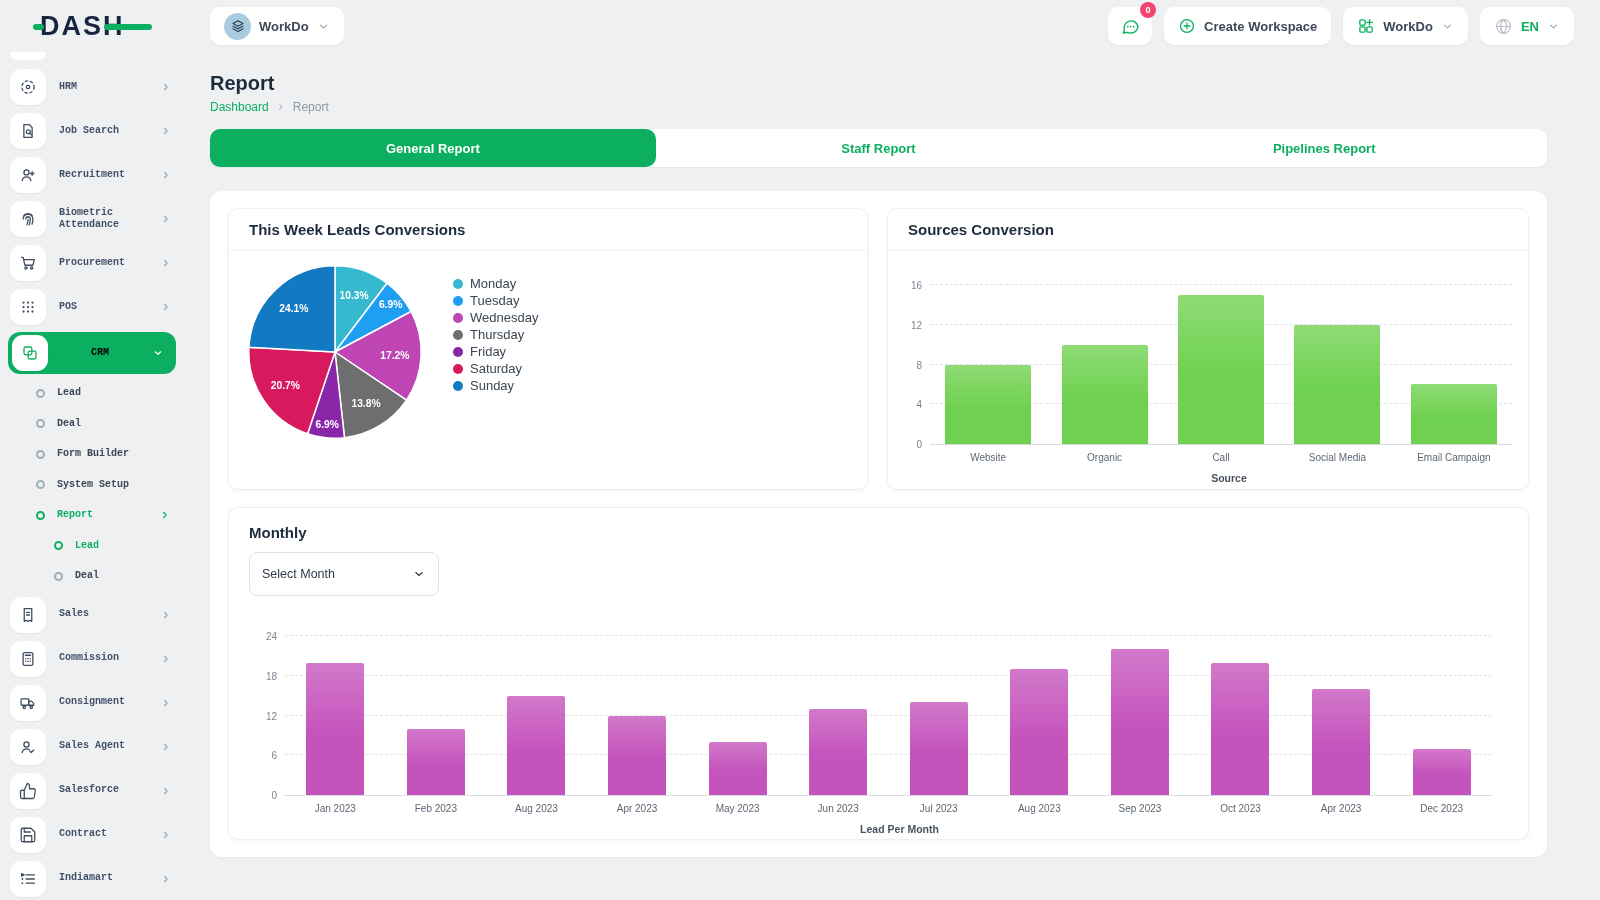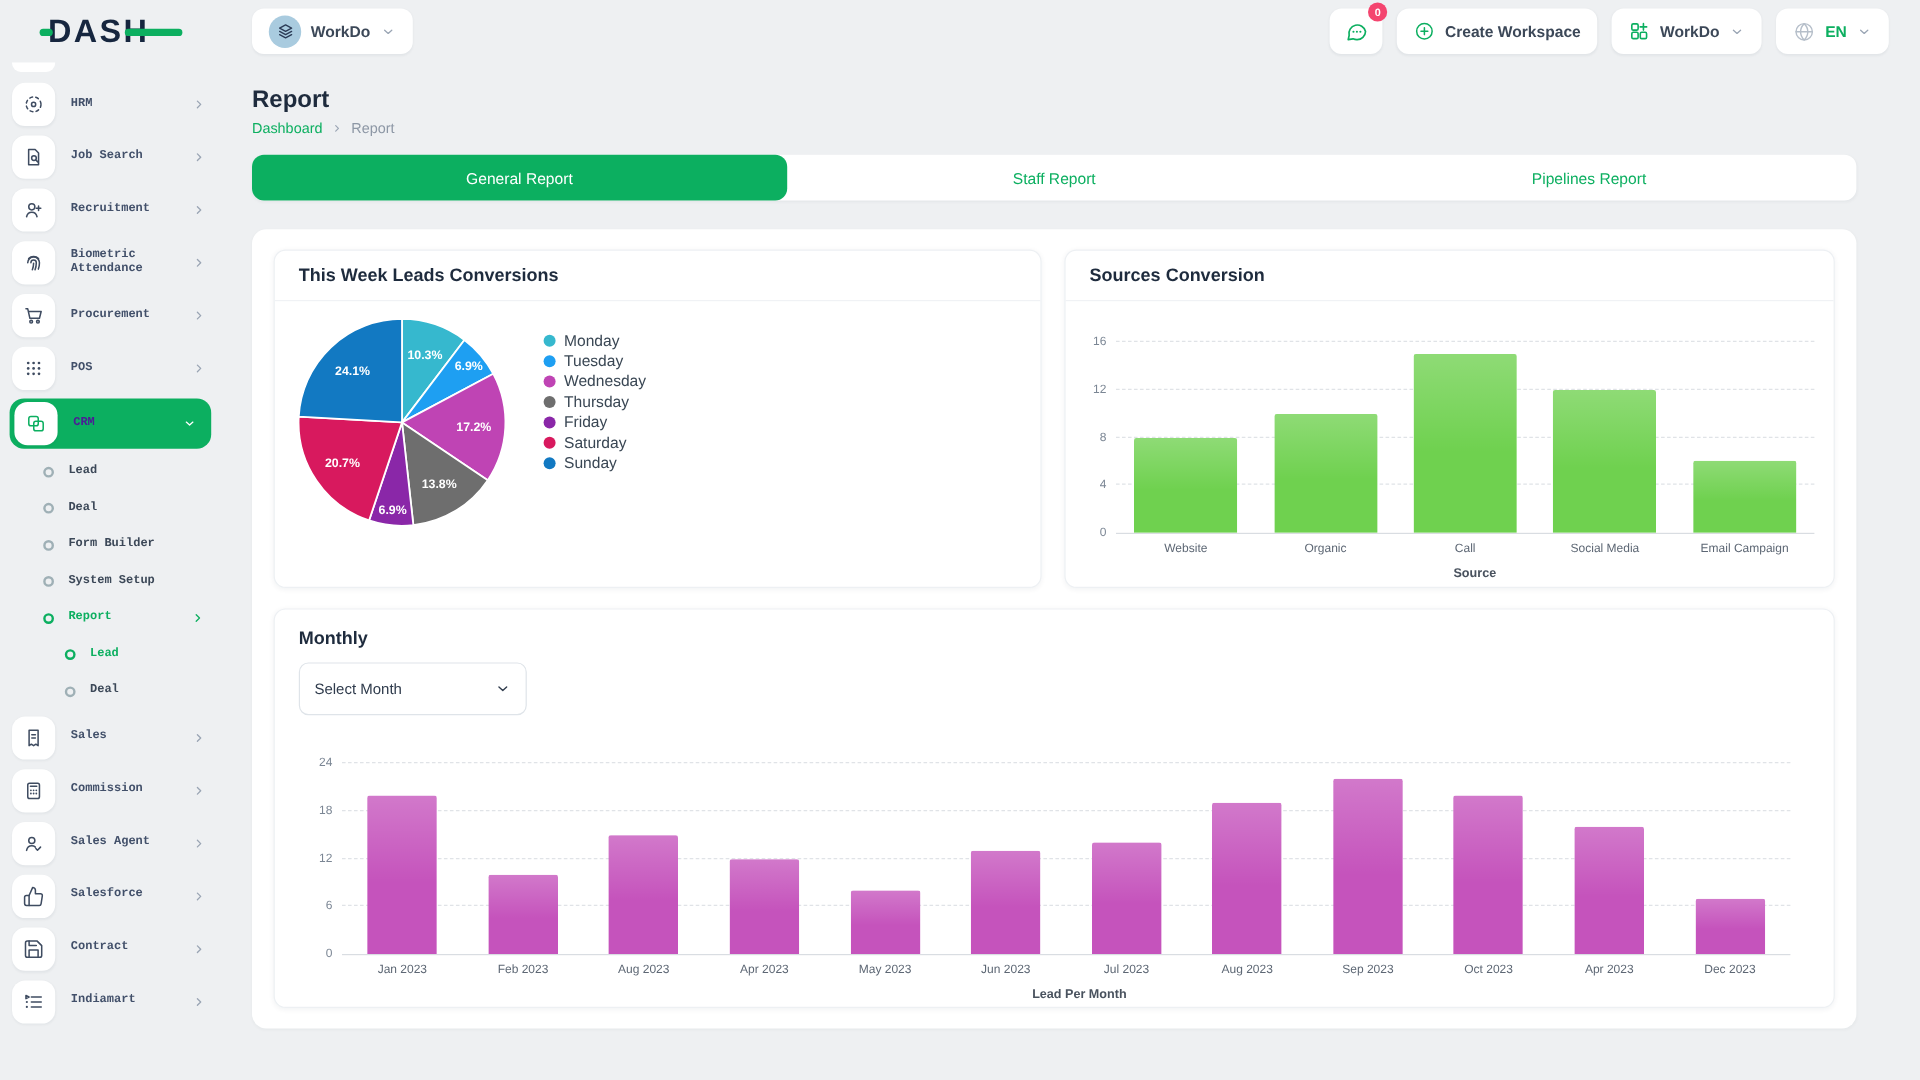--- a/index.html
+++ b/index.html
@@ -53,7 +53,7 @@
   .breadcrumb { margin-top:5px; font-size:12px; color:#8d97a5; display:flex; align-items:center; gap:7px; }
   .breadcrumb a { color:#0caf60; cursor:pointer; text-decoration:none; font-weight:500; }
   .tabbar { margin-top:15px; display:flex; background:#fff; border-radius:10px; height:38px; box-shadow:0 1px 3px rgba(25,39,60,.05); }
-  .tab { flex:1; display:flex; align-items:center; justify-content:center; font-size:13px; color:#0caf60; font-weight:400; cursor:pointer; }
+  .tab { flex:1; display:flex; align-items:center; justify-content:center; font-size:13px; color:#0caf60; font-weight:700; cursor:pointer; }
   .tab.active { background:#0caf60; color:#fff; border-radius:10px; }
 
   .panel { margin-top:24px; background:#fff; border-radius:12px; padding:17px 18px; box-shadow:0 1px 3px rgba(25,39,60,.04); }

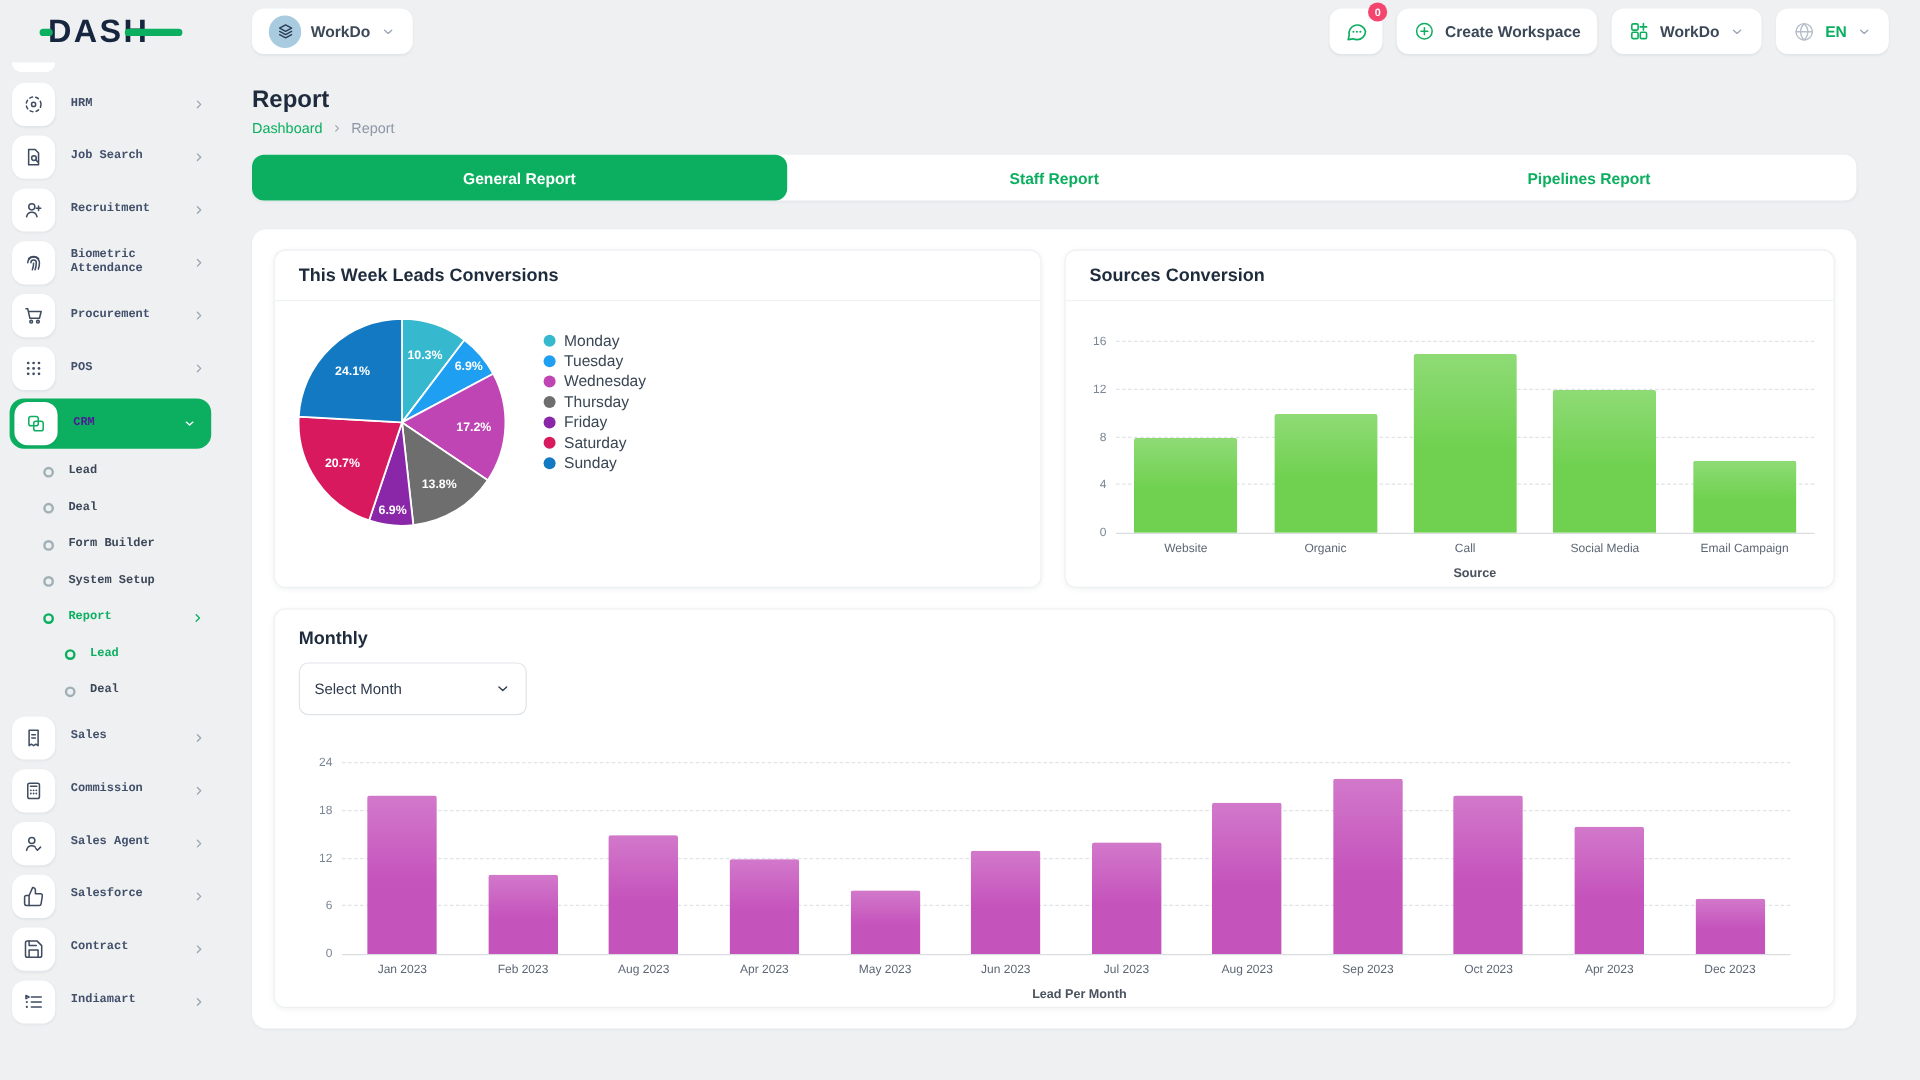--- a/index.html
+++ b/index.html
@@ -36,7 +36,7 @@
   .s-label { flex:1; font-size:10px; font-weight:600; color:#42506a; line-height:1.25;font-family:Liberation Mono, monospace; }
   .s-chev { flex:none; display:flex; color:#9aa5b4; }
   .s-item.active { background:#0caf60; border-radius:12px; margin:4px 9px 4px 8px; padding:3px 12px 3px 4px; }
-  .s-item.active .s-label { color:#4c1d95; }
+  .s-item.active .s-label { color:#000000;text-align:center; }
   .s-item.active .s-icon { color:#0caf60; }
   .s-item.active .s-chev { color:#fff; }
   .s-sub { display:flex; align-items:center; gap:12px; padding:9px 14px 9px 36px; cursor:pointer; }

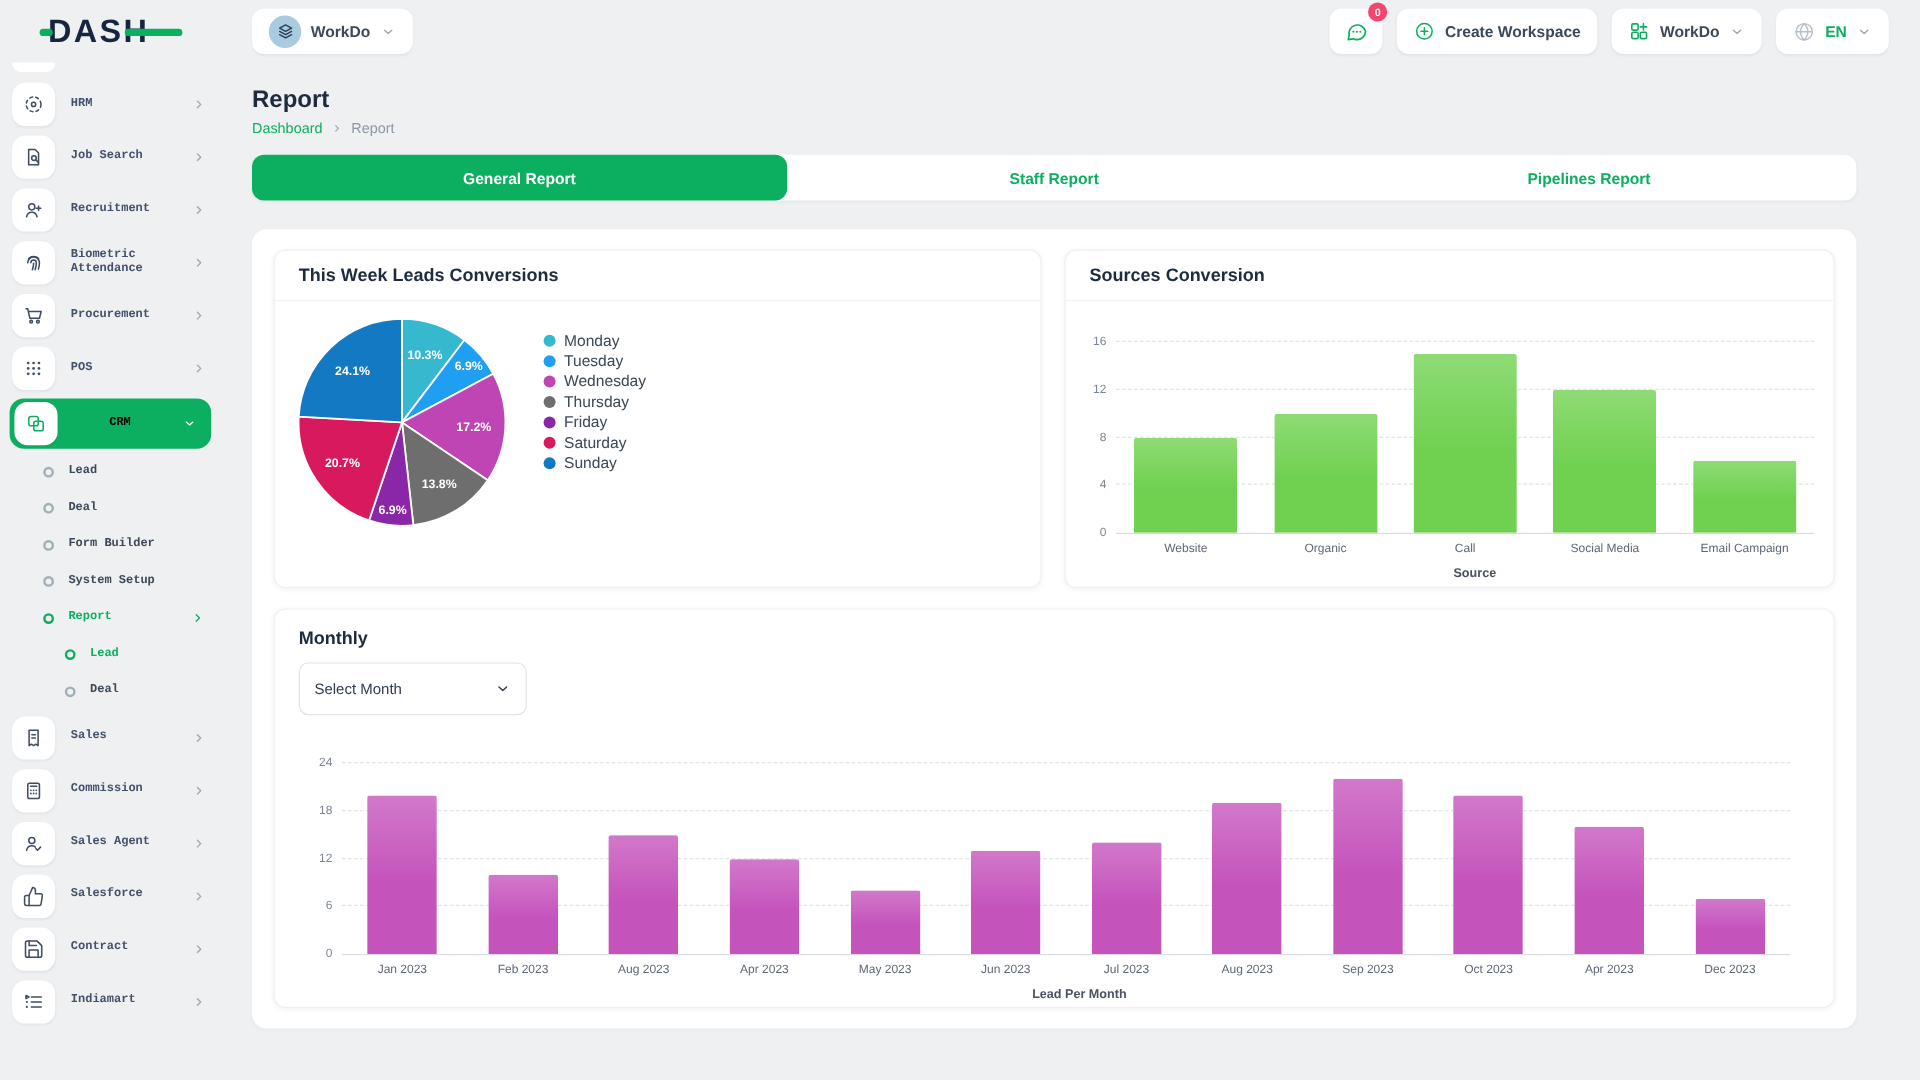--- a/index.html
+++ b/index.html
@@ -359,6 +359,22 @@
             </svg>
           </span>
           <span class="s-label">Commission</span>
+          <span class="s-chev">
+            <svg width="12" height="12" viewBox="0 0 24 24" fill="none" stroke="currentColor" stroke-width="2.2" stroke-linecap="round" stroke-linejoin="round">
+              <path d="M9 6.5l5.5 5.5L9 17.5"></path>
+            </svg>
+          </span>
+        </div>
+        <div class="s-item">
+          <span class="s-icon">
+            <svg width="18" height="18" viewBox="0 0 24 24" fill="none" stroke="currentColor" stroke-width="1.7" stroke-linecap="round" stroke-linejoin="round">
+              <rect x="2.8" y="6.5" width="10.2" height="8.5" rx="1"></rect>
+              <path d="M13 9.5h3.6l2.9 3v2.5h-6.5z"></path>
+              <circle cx="7" cy="17.8" r="1.6"></circle>
+              <circle cx="16.3" cy="17.8" r="1.6"></circle>
+            </svg>
+          </span>
+          <span class="s-label">Consignment</span>
           <span class="s-chev">
             <svg width="12" height="12" viewBox="0 0 24 24" fill="none" stroke="currentColor" stroke-width="2.2" stroke-linecap="round" stroke-linejoin="round">
               <path d="M9 6.5l5.5 5.5L9 17.5"></path>

